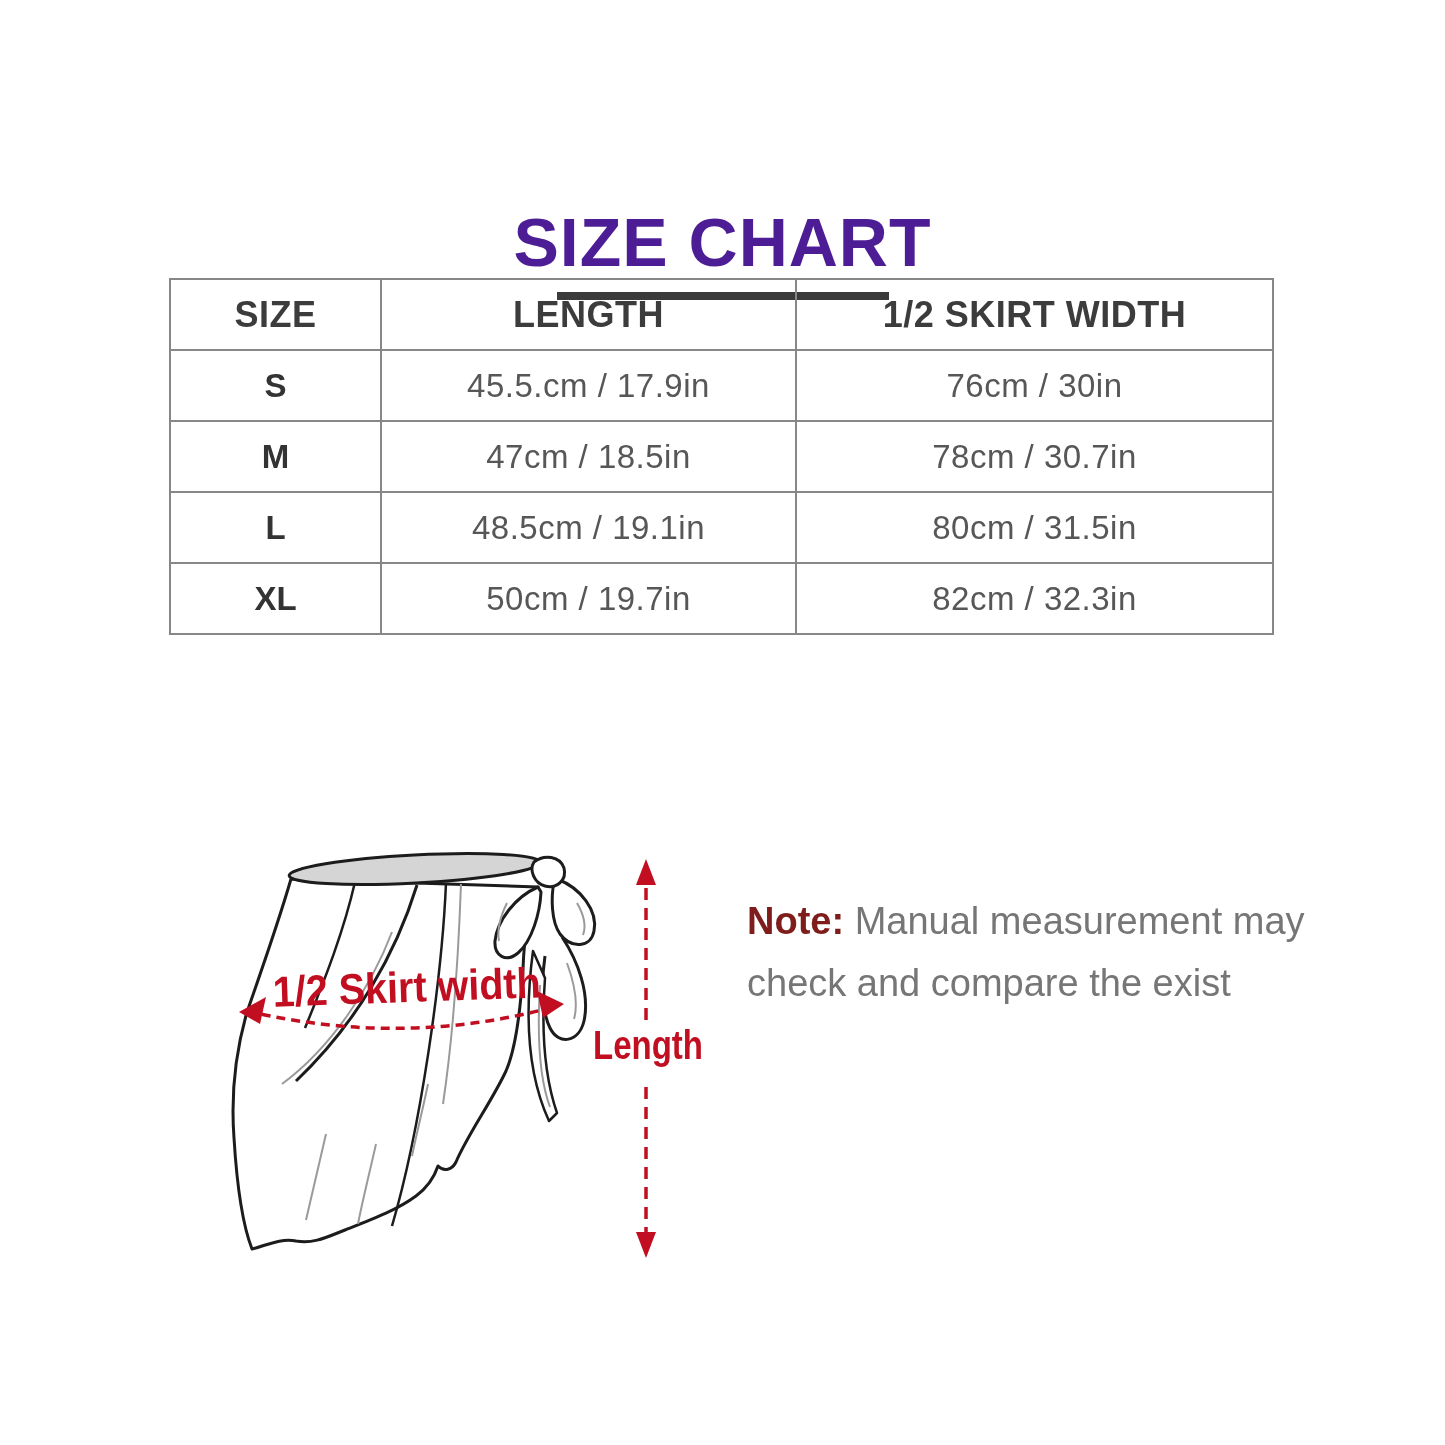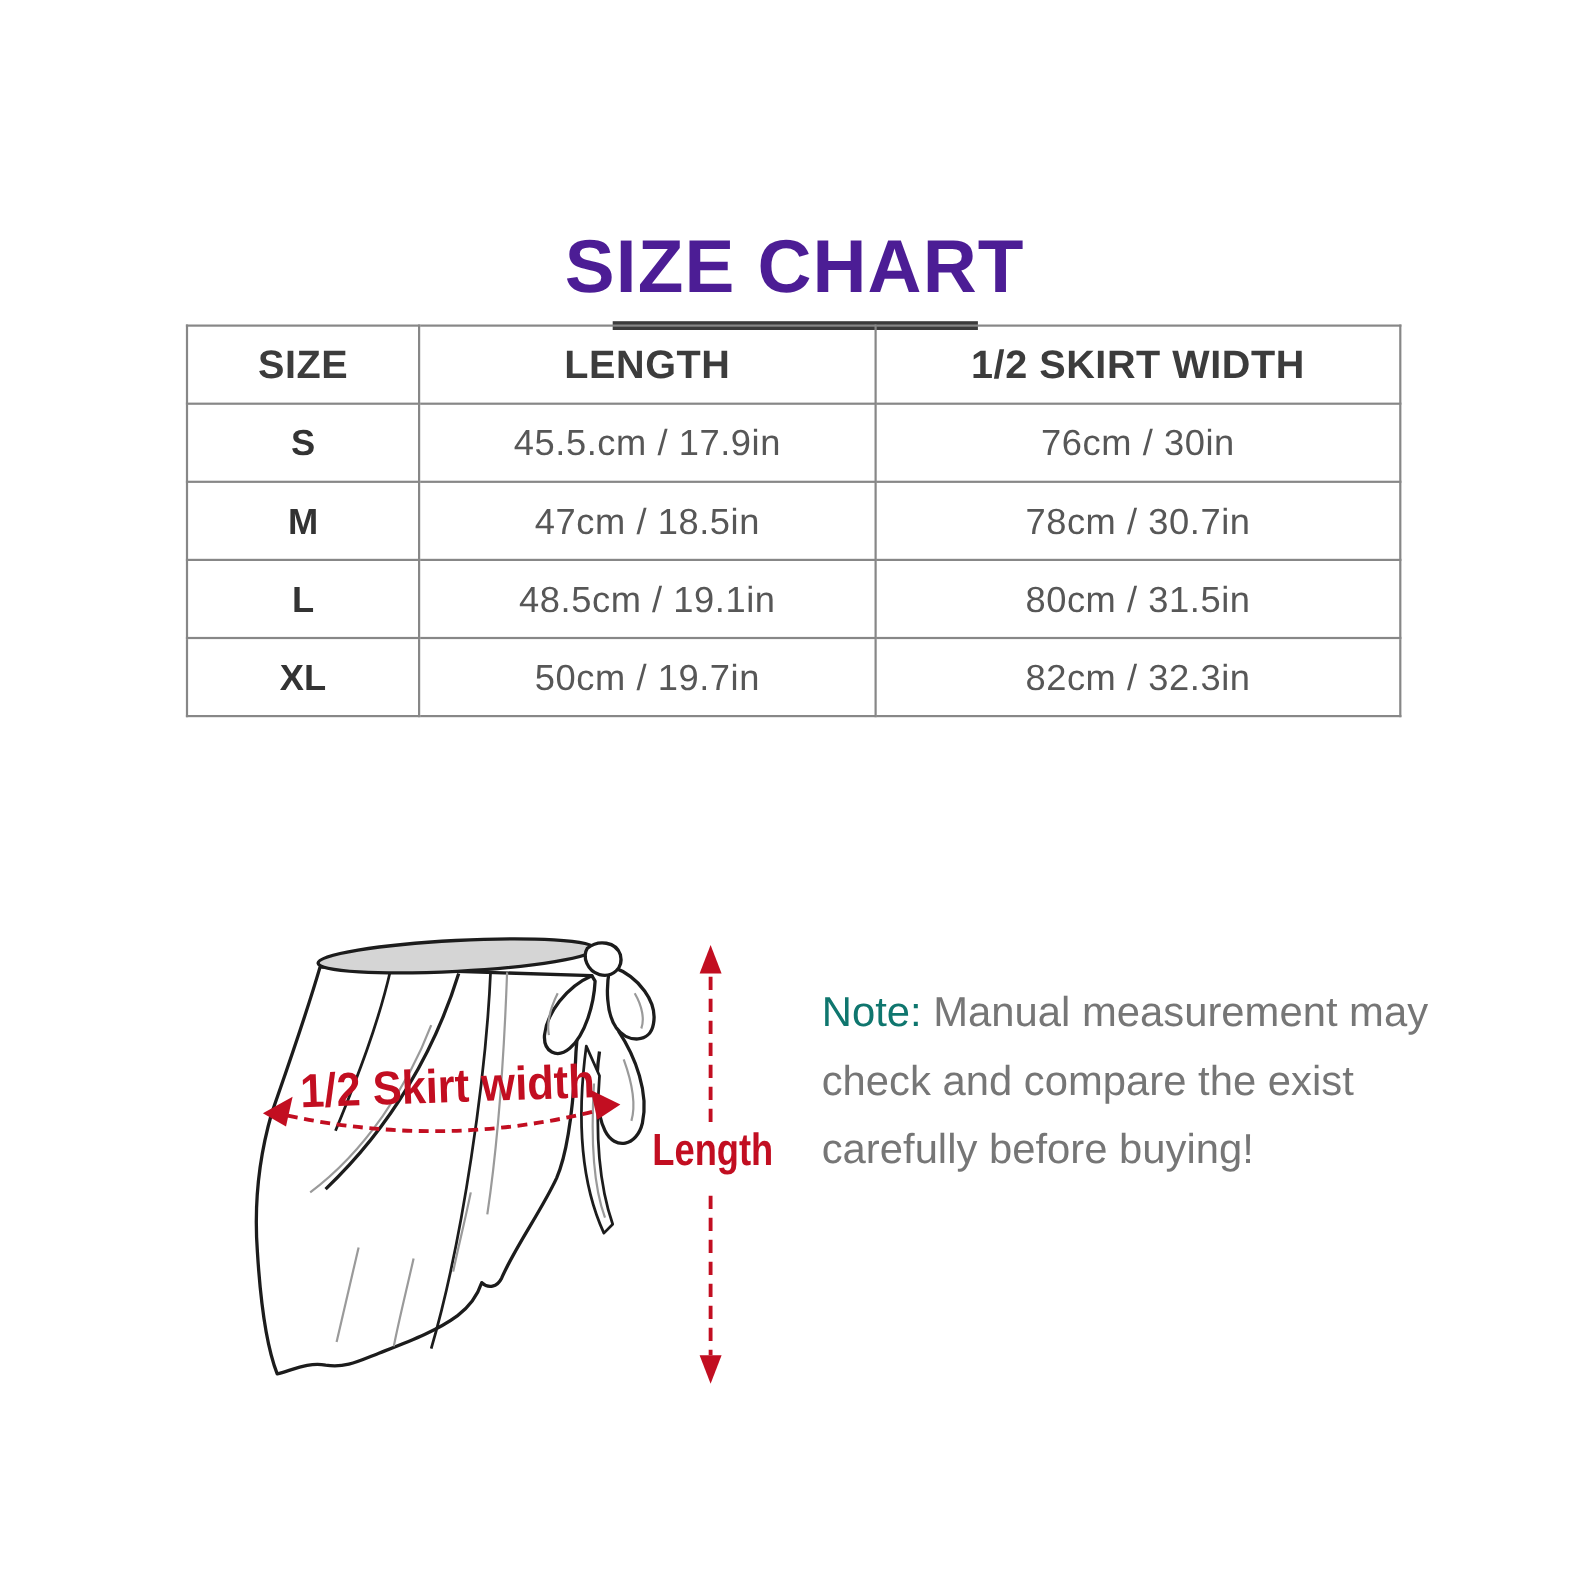--- a/index.html
+++ b/index.html
@@ -16,7 +16,7 @@
   .title-underline{width:332px;height:8px;background:#3b3b3b;margin:8px auto 0;}
   
   .size-table{
-    position:absolute;left:169px;top:295px;width:1103px;
+    position:absolute;left:169px;top:278px;width:1103px;
     border-collapse:collapse;table-layout:fixed;
   }
   .size-table th,.size-table td{

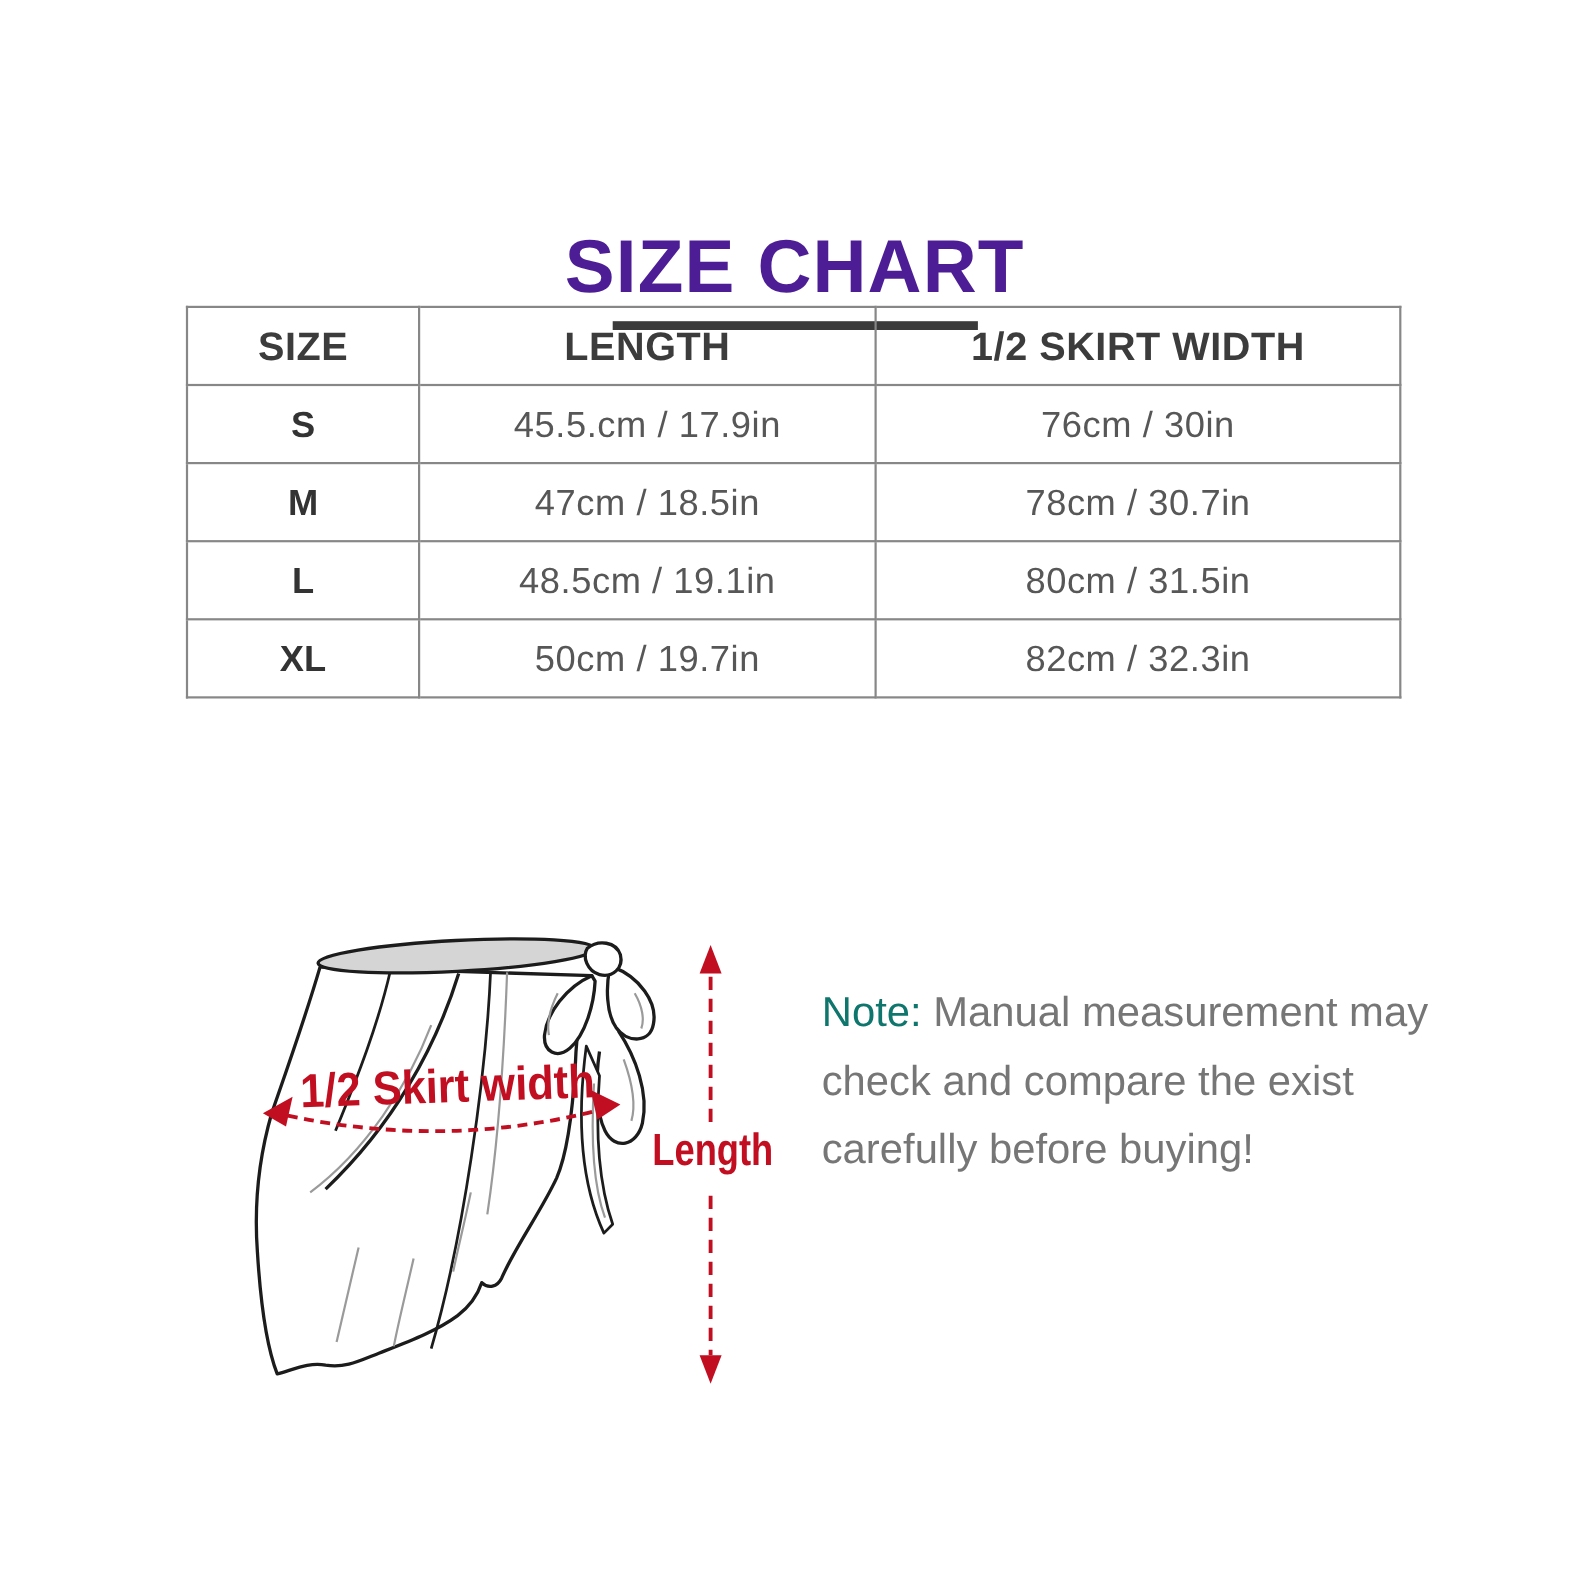--- a/index.html
+++ b/index.html
@@ -37,7 +37,7 @@
     font-size:38px;line-height:62px;color:#767676;
   }
   .note .line{white-space:nowrap;}
-  .note .note-label{font-weight:normal;color:#0f766e;}
+  .note .note-label{font-weight:bold;color:#7f1d1d;}
 </style>
 </head>
 <body>

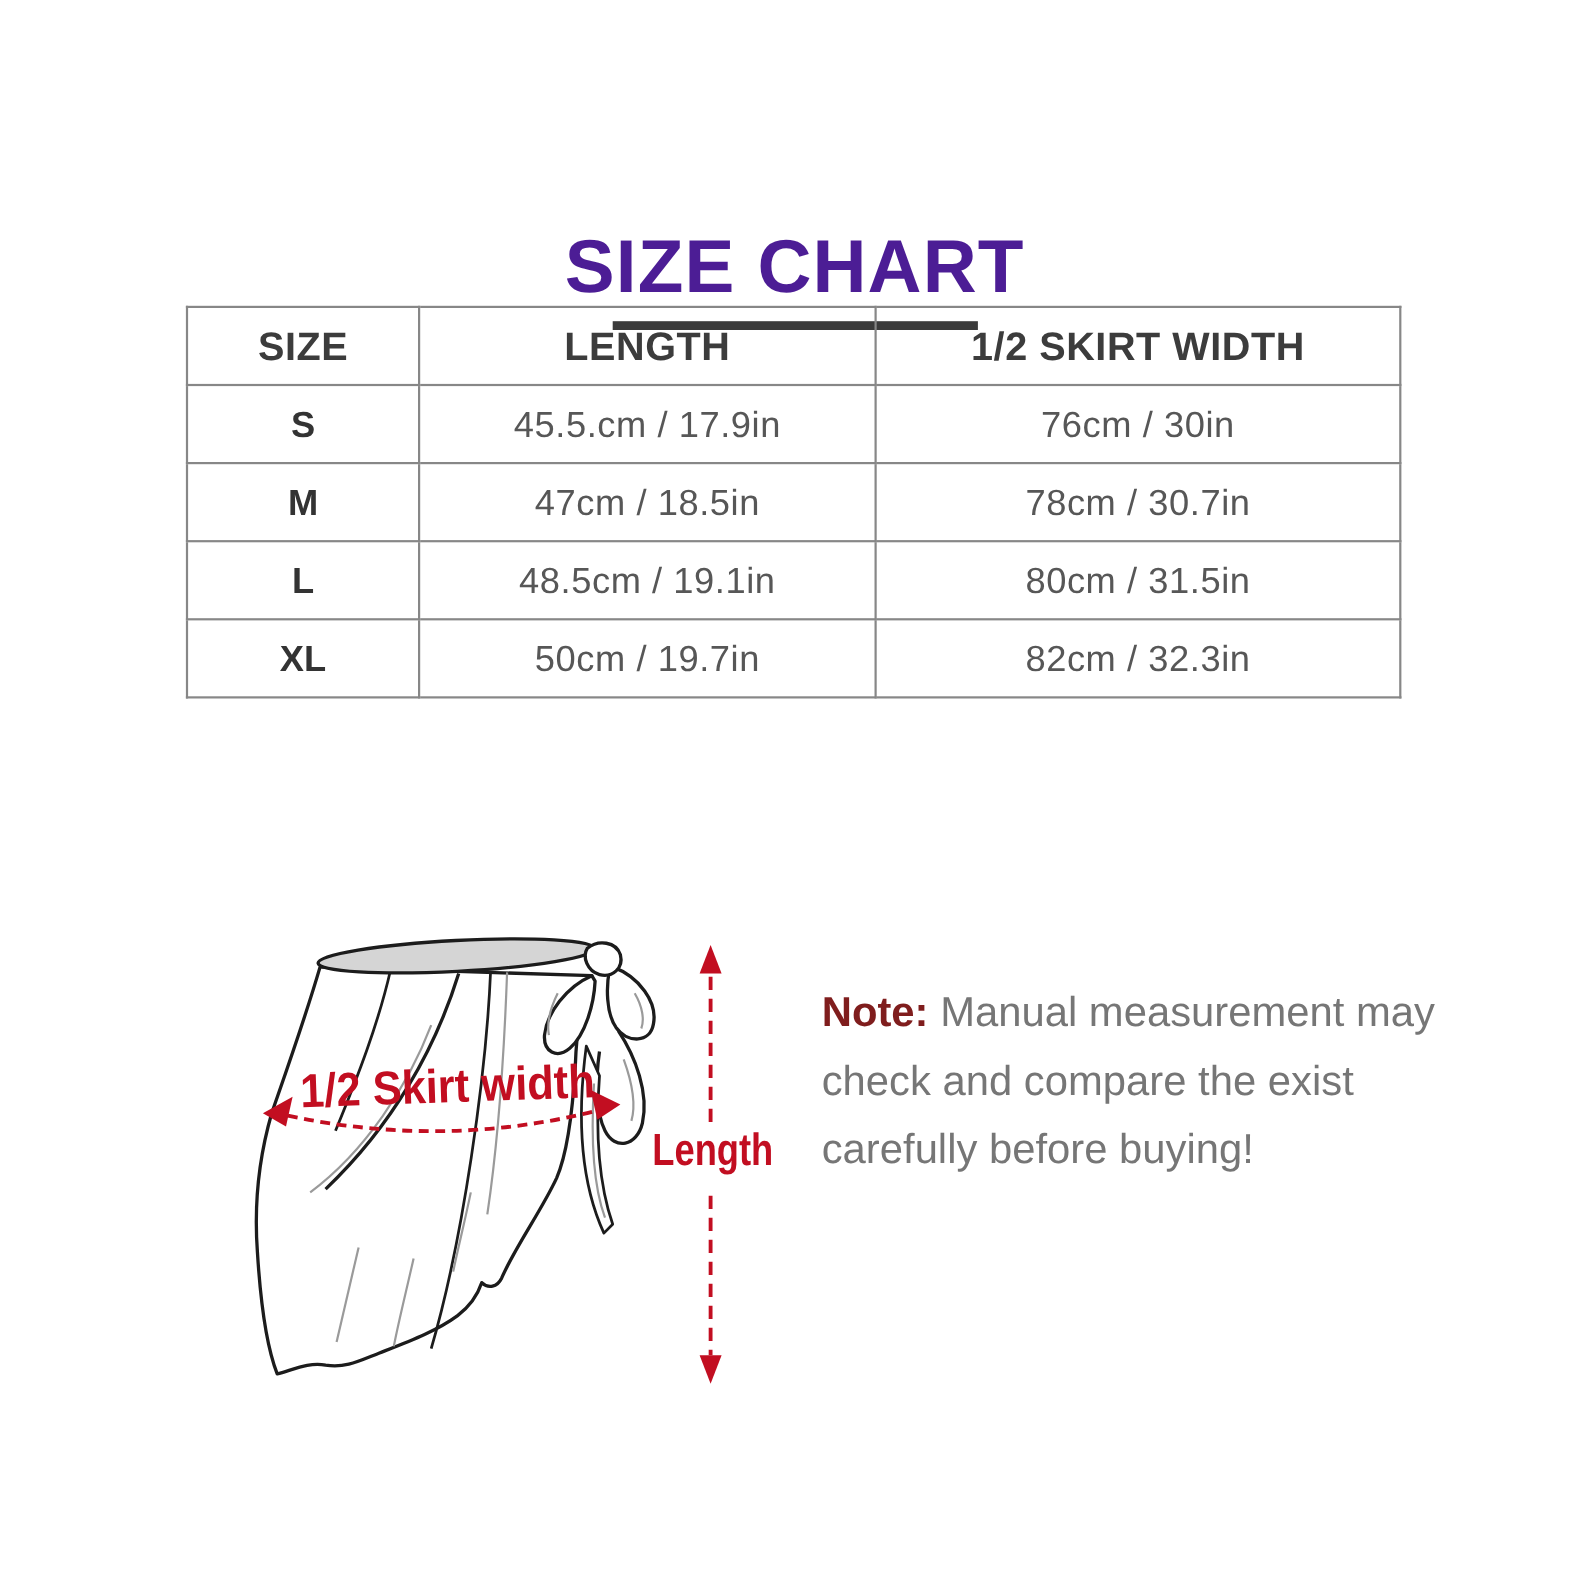--- a/index.html
+++ b/index.html
@@ -137,7 +137,6 @@
   <div class="note">
     <div class="line"><span class="note-label">Note:</span> <span>Manual measurement may</span></div>
     <div class="line">check and compare the exist</div>
-    <div class="line">carefully before buying!</div>
   </div>
 
 </div>

